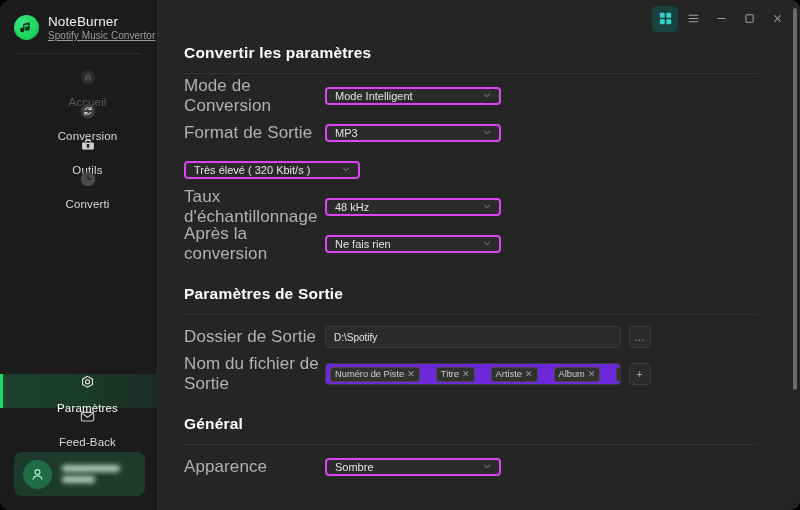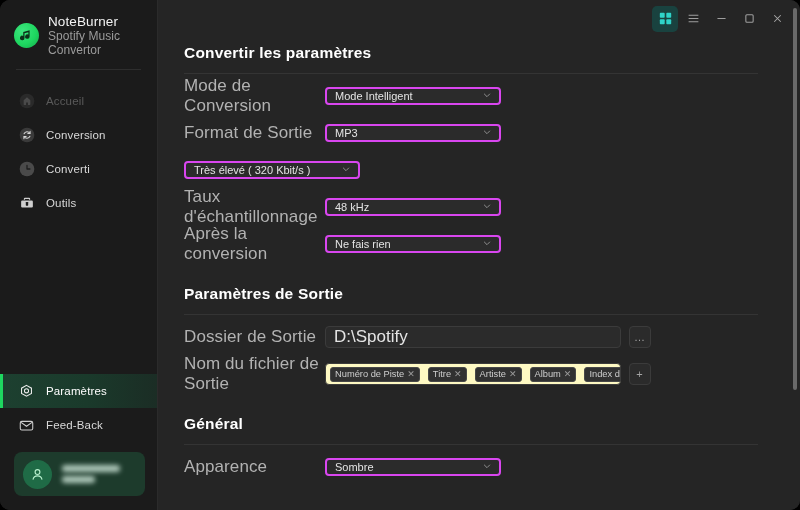--- a/index.html
+++ b/index.html
@@ -43,7 +43,7 @@
     font-size: 13.5px; font-weight: normal; color: #f2f2f2; letter-spacing: .1px;
   }
   .brand-sub {
-    font-size: 12px; color: #9b9b9b; letter-spacing: .05px; margin-top: 1px;
+    font-size: 10px; color: #9b9b9b; letter-spacing: .05px; margin-top: 1px; text-decoration: underline;
   }
   .brand-rule {
     height: 1px; background: #2e2e2e;

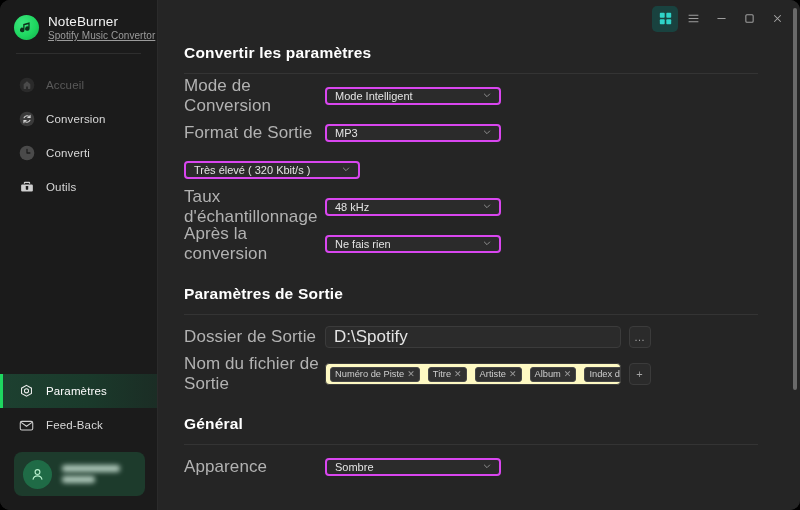--- a/index.html
+++ b/index.html
@@ -54,7 +54,7 @@
   .nav-item {
     display: flex; align-items: center; gap: 11px;
     height: 34px; padding-left: 18px;
-    cursor: pointer; position: relative;
+    cursor: pointer; position: relative; flex-direction: column;
   }
   .nav-item .nav-label {
     font-size: 11.5px; color: #d8d8d8; letter-spacing: .15px;

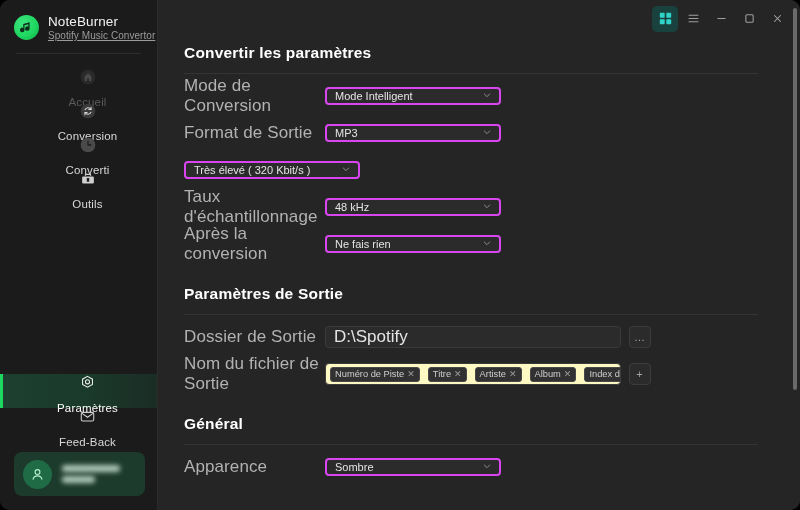--- a/index.html
+++ b/index.html
@@ -250,16 +250,6 @@
 
       <div class="nav-item">
         <span class="nav-ico">
-          <svg width="16" height="16" viewBox="0 0 24 24">
-            <circle cx="12" cy="12" r="11" fill="#4a4a4a"></circle>
-            <path d="M12 6.6V12h4.4" stroke="#1d1d1d" stroke-width="1.9" fill="none" stroke-linecap="round" stroke-linejoin="round"></path>
-          </svg>
-        </span>
-        <span class="nav-label">Converti</span>
-      </div>
-
-      <div class="nav-item">
-        <span class="nav-ico">
           <svg width="16" height="16" viewBox="0 0 24 24" fill="#cfcfcf">
             <path d="M9 4.2h6a1.8 1.8 0 0 1 1.8 1.8v1.2h-1.9V6.1H9.1v1.1H7.2V6a1.8 1.8 0 0 1 1.8-1.8z"></path>
             <rect x="3.2" y="8.4" width="17.6" height="10.4" rx="1.7"></rect>
@@ -267,6 +257,16 @@
           </svg>
         </span>
         <span class="nav-label">Outils</span>
+      </div>
+
+      <div class="nav-item">
+        <span class="nav-ico">
+          <svg width="16" height="16" viewBox="0 0 24 24">
+            <circle cx="12" cy="12" r="11" fill="#4a4a4a"></circle>
+            <path d="M12 6.6V12h4.4" stroke="#1d1d1d" stroke-width="1.9" fill="none" stroke-linecap="round" stroke-linejoin="round"></path>
+          </svg>
+        </span>
+        <span class="nav-label">Converti</span>
       </div>
     </nav>
 

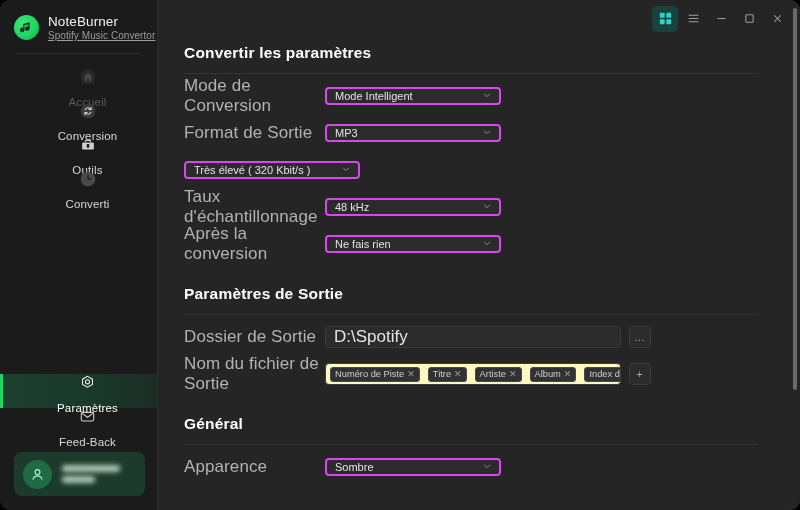--- a/index.html
+++ b/index.html
@@ -161,7 +161,7 @@
     background: #2b2b2b;
     display: flex; align-items: center;
     padding: 0 8px;
-    font-size: 17px; color: #e4e4e4;
+    font-size: 10px; color: #e4e4e4;
   }
   .icon-btn {
     width: 22px; height: 22px; margin-left: 8px;

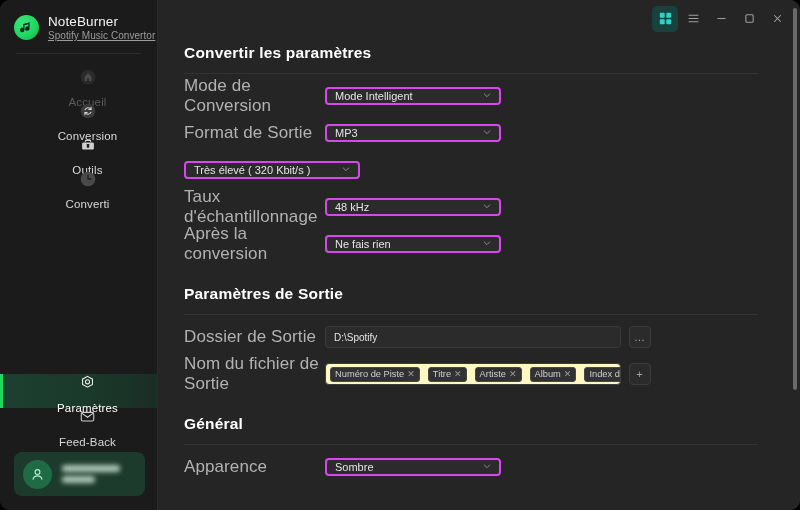--- a/index.html
+++ b/index.html
@@ -174,9 +174,9 @@
   .chips-wrap {
     width: 296px; height: 22px;
     border: 1px solid #3b3b3b; border-radius: 4px;
-    background: #fef9c3;
+    background: #6d28d9;
     display: flex; align-items: center;
-    gap: 8px; padding: 0 4px;
+    gap: 16px; padding: 0 4px;
     overflow: hidden;
   }
   .chip {

